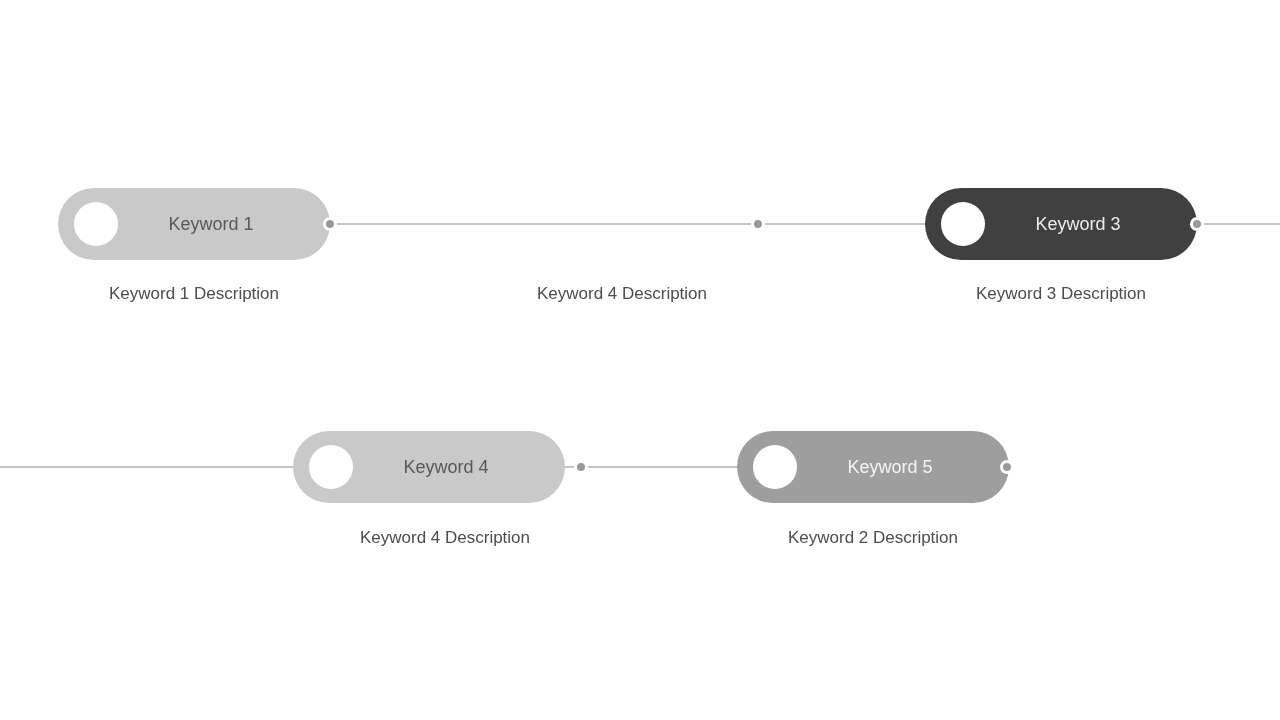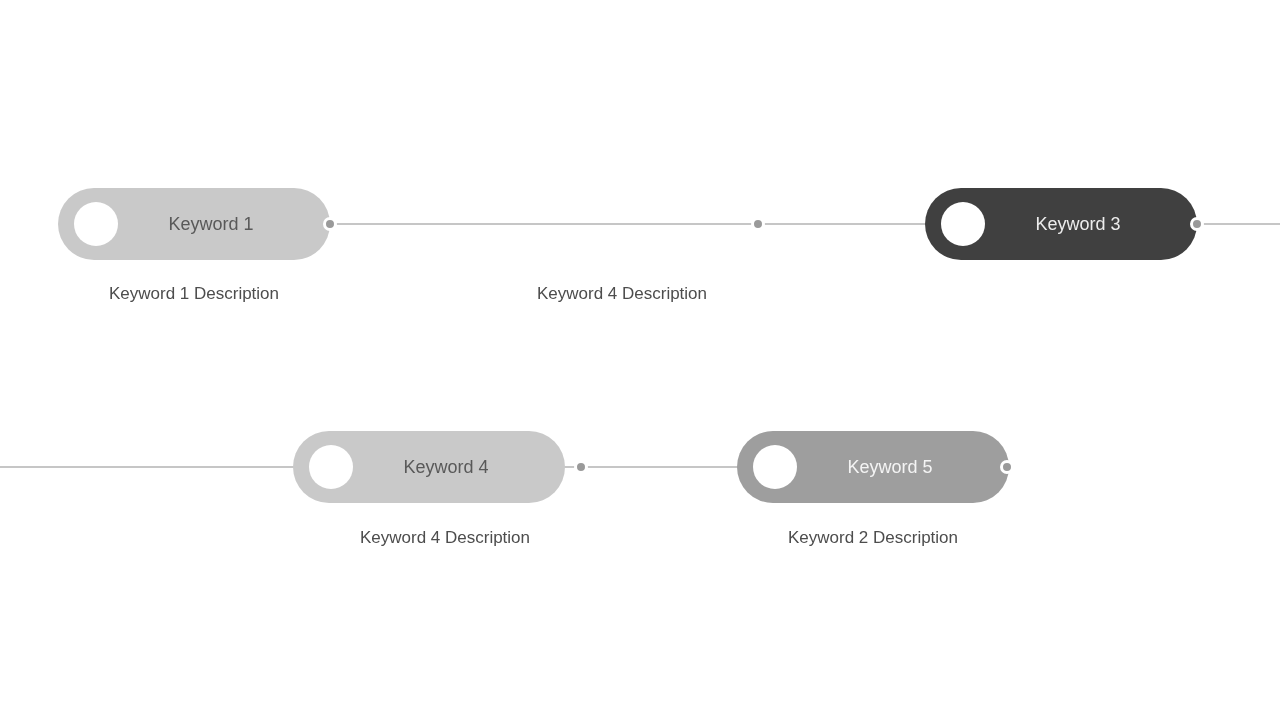--- a/index.html
+++ b/index.html
@@ -129,6 +129,7 @@
 
   <div class="desc desc-1" style="color: rgb(77, 77, 77);">Keyword 1 Description</div>
   <div class="desc desc-2" style="color: rgb(77, 77, 77);">Keyword 4 Description</div>
+  <div class="desc desc-3" style="color: rgb(77, 77, 77);">Keyword 3 Description</div>
   <div class="desc desc-4" style="color: rgb(77, 77, 77);">Keyword 4 Description</div>
   <div class="desc desc-5" style="color: rgb(77, 77, 77);">Keyword 2 Description</div>
 

